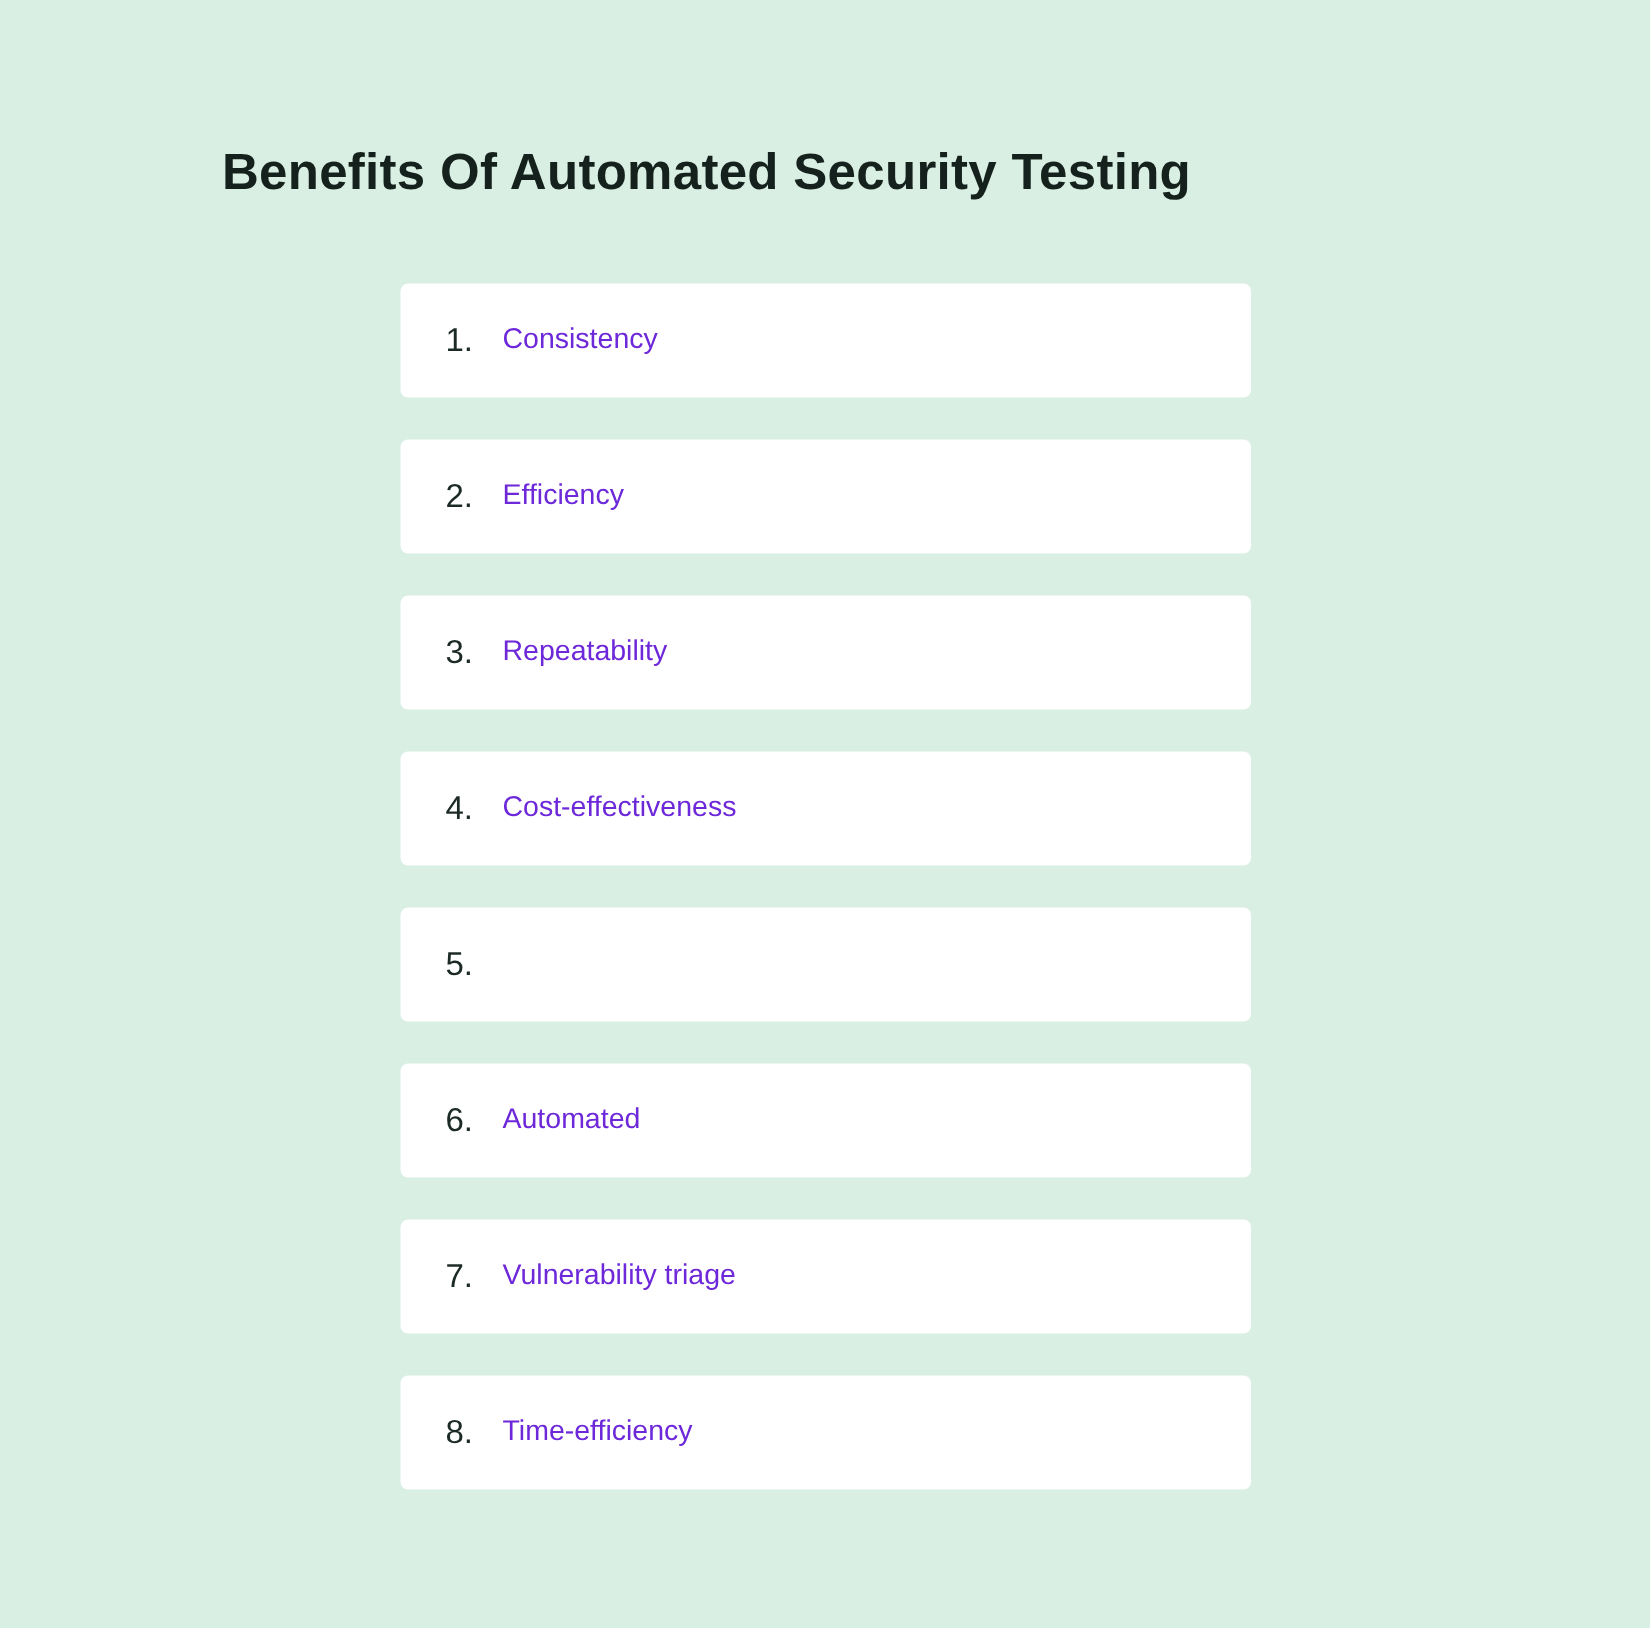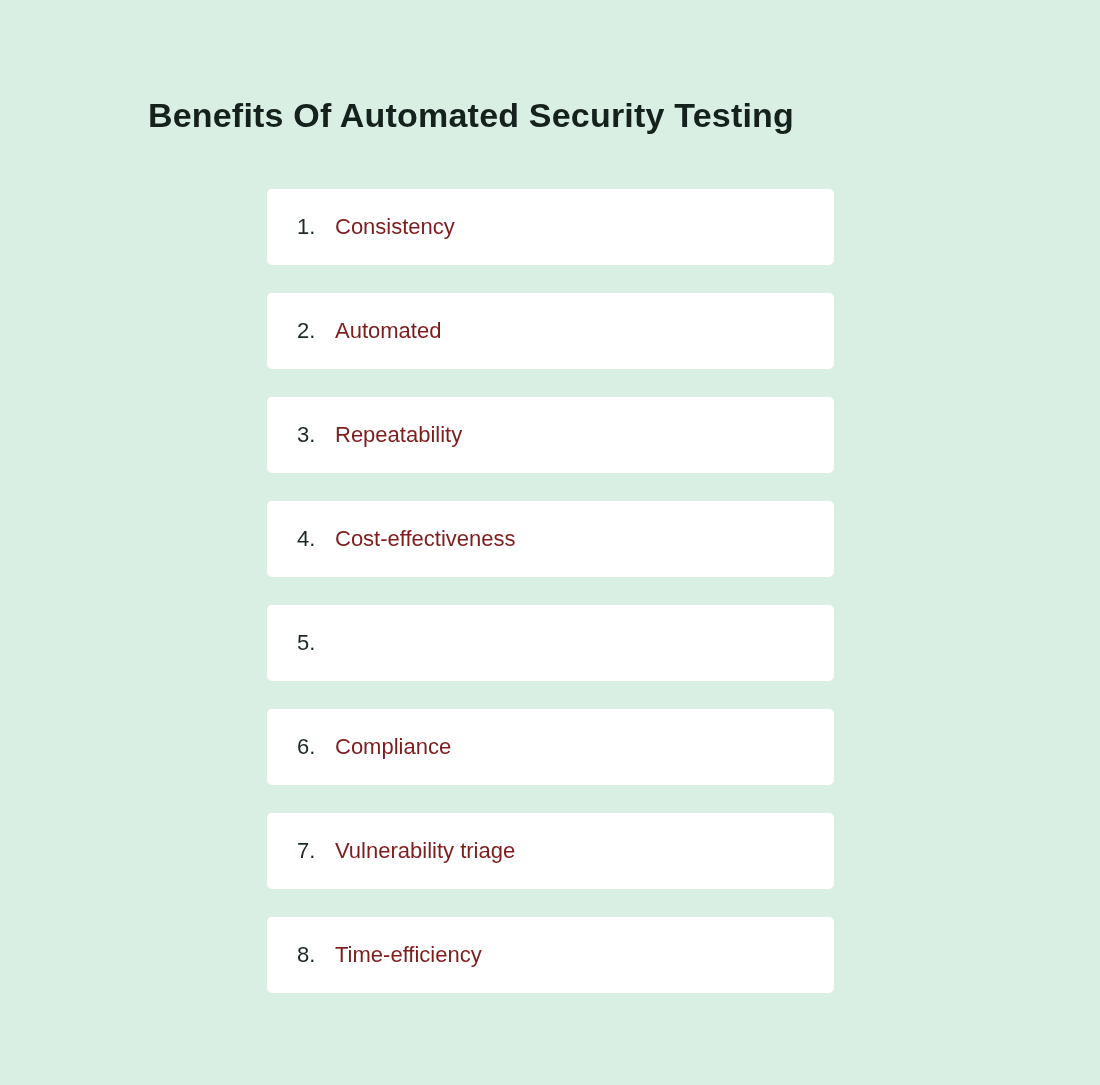--- a/index.html
+++ b/index.html
@@ -54,8 +54,8 @@
     flex: 0 0 38px;
   }
   .item-label {
-    font-size: 22px;
-    color: #7f1d1d;
+    font-size: 19px;
+    color: #6d28d9;
   }
 </style>
 </head>

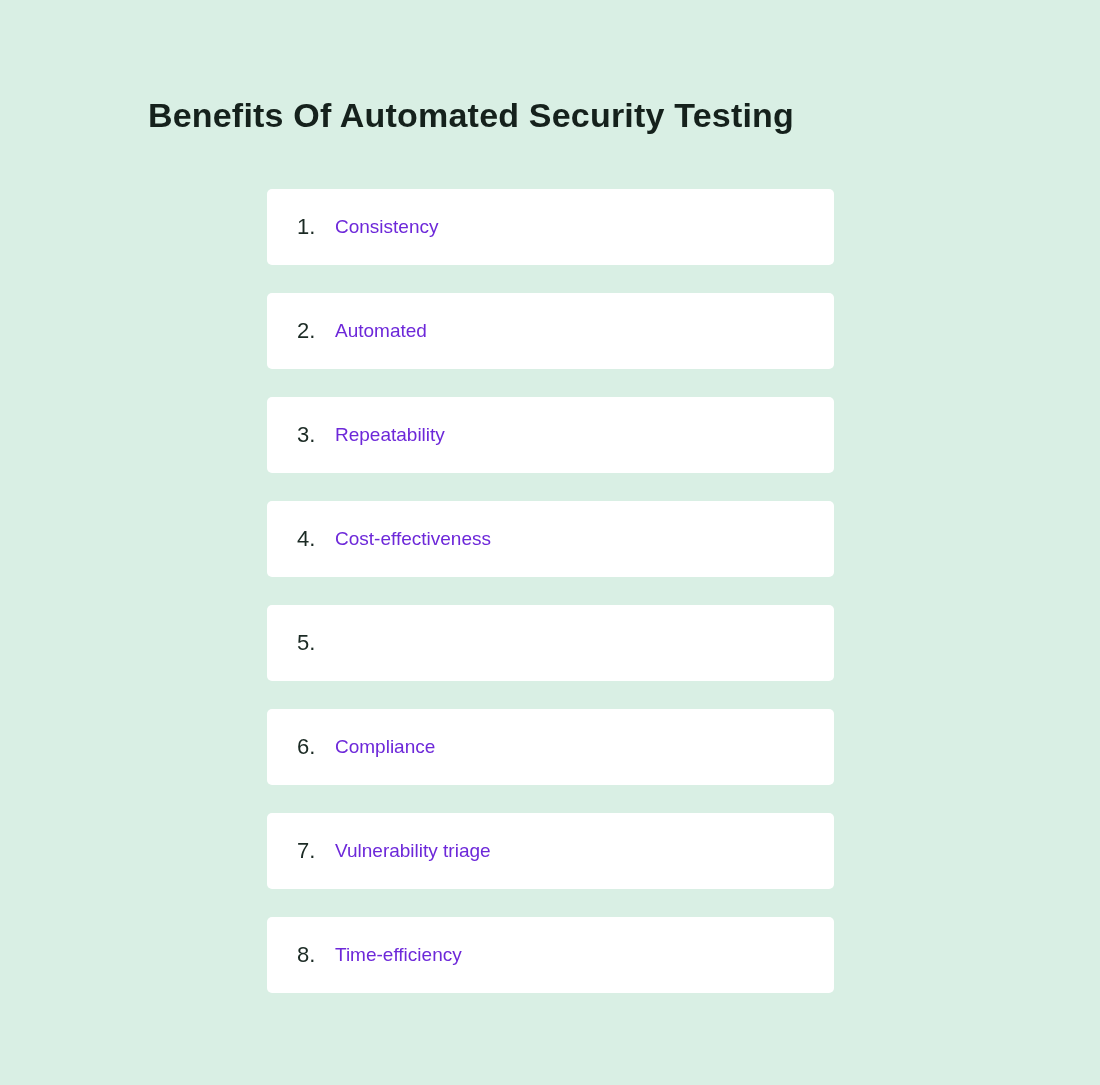--- a/index.html
+++ b/index.html
@@ -74,7 +74,7 @@
 
     <div class="list-item">
       <span class="item-num">2.</span>
-      <span class="item-label">Automated</span>
+      <span class="item-label">Efficiency</span>
     </div>
 
     <div class="list-item">

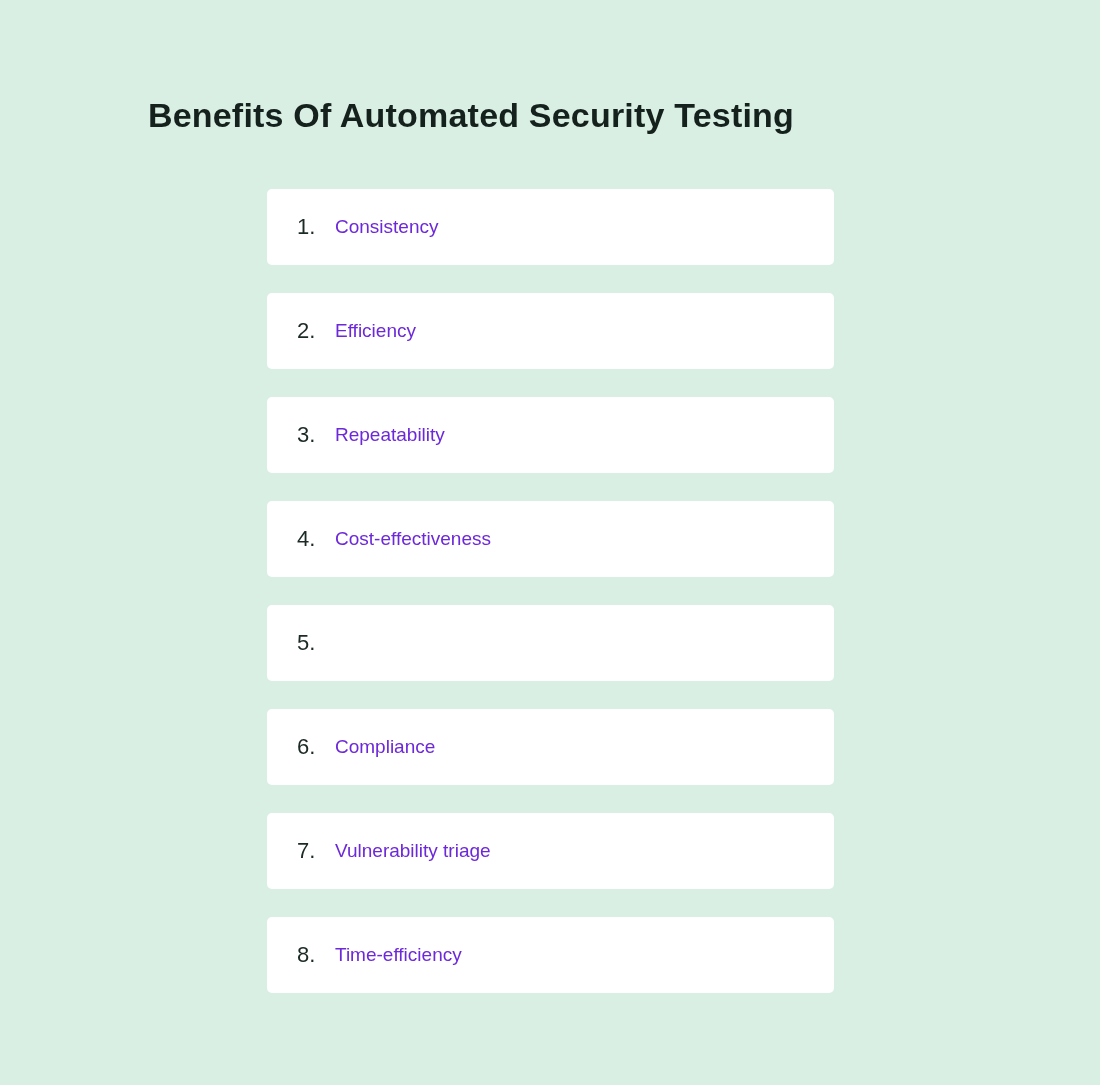--- a/index.html
+++ b/index.html
@@ -93,7 +93,7 @@
 
     <div class="list-item">
       <span class="item-num">6.</span>
-      <span class="item-label">Compliance</span>
+      <span class="item-label">Automated</span>
     </div>
 
     <div class="list-item">

